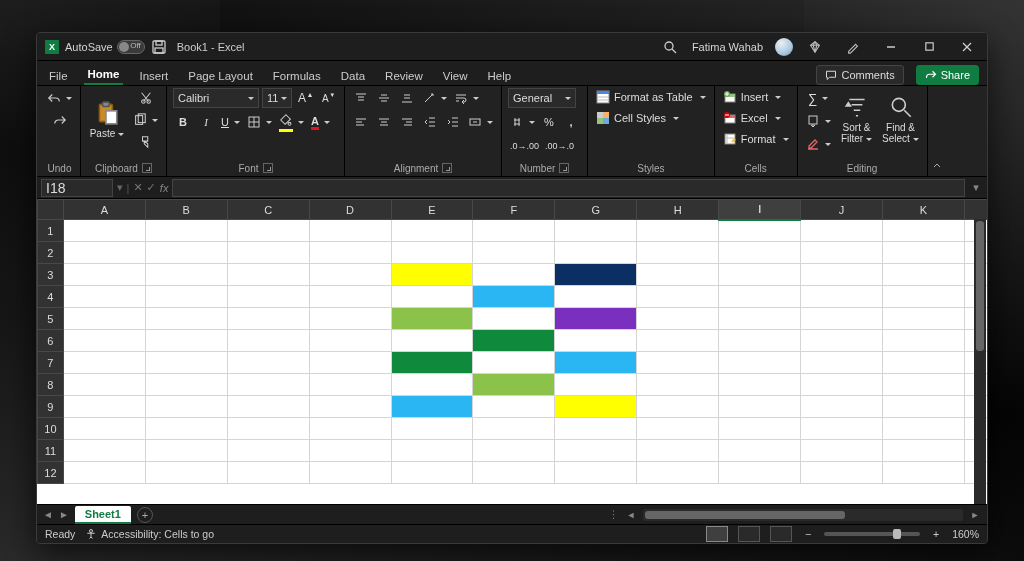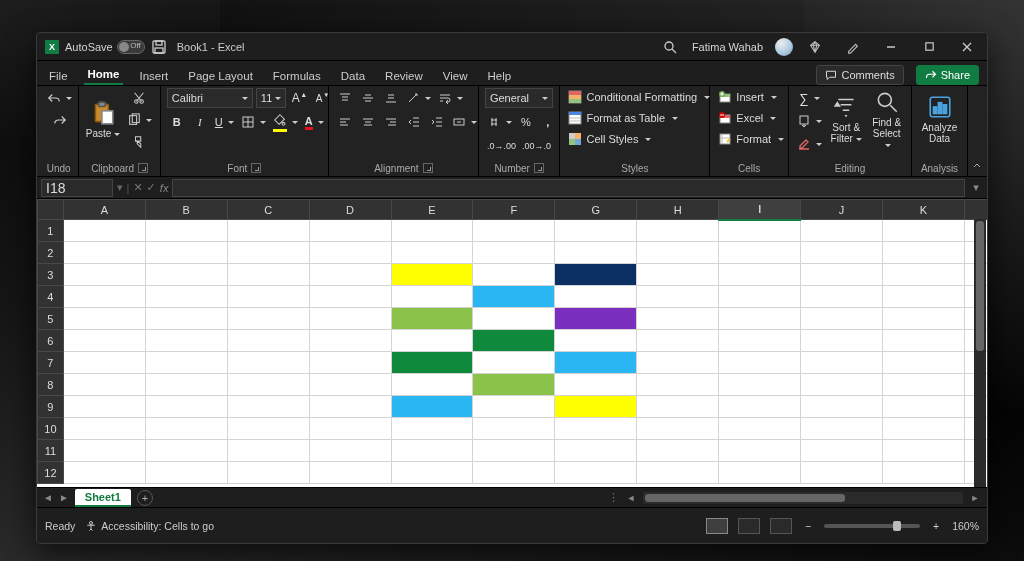--- a/index.html
+++ b/index.html
@@ -500,17 +500,6 @@
     <div class="group" style="min-width:126px">
       <div class="body">
           <div class="col" style="gap:3px;">
-        <span class="rowbtn drop txt-cmd">
-          <span class="miniicon">
-                <svg viewBox="0 0 14 14">
-                  <rect x="1" y="1" width="12" height="12" fill="#fff" stroke="#888"></rect>
-                  <rect x="1" y="1" width="12" height="4" fill="#e06666"></rect>
-                  <rect x="1" y="5" width="12" height="4" fill="#f6b26b"></rect>
-                  <rect x="1" y="9" width="12" height="4" fill="#93c47d"></rect>
-                </svg>
-              </span>
-          <span>Conditional Formatting</span>
-        </span>
         <span class="rowbtn drop txt-cmd">
           <span class="miniicon">
                 <svg viewBox="0 0 14 14">

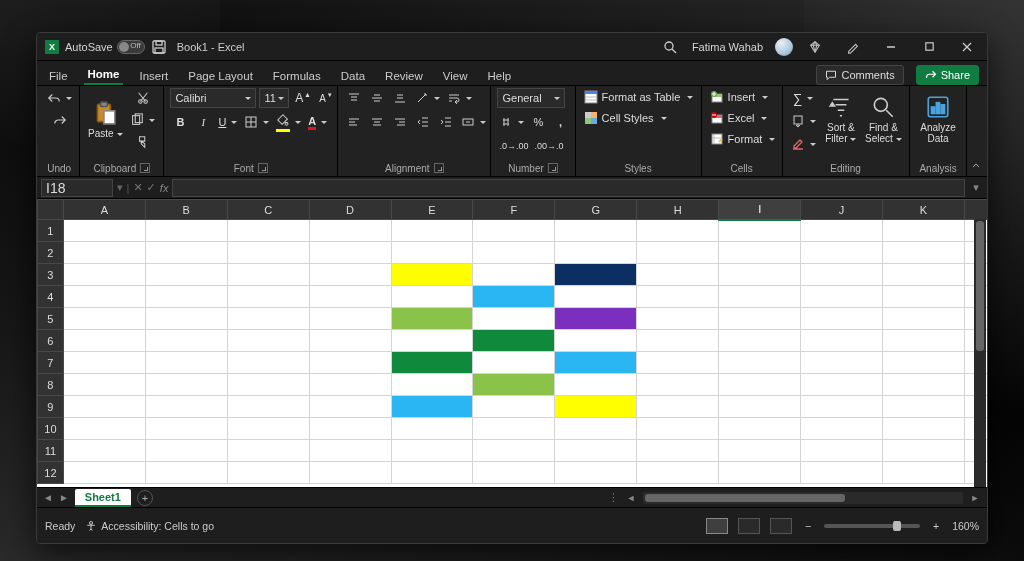--- a/index.html
+++ b/index.html
@@ -601,20 +601,6 @@
       <div class="label">Editing</div>
     </div>
 
-    <div class="group" style="min-width:56px">
-      <div class="body">
-        <div class="stackbtn">
-          <svg class="bigicon" viewBox="0 0 24 24" fill="none" stroke="#4aa3df" stroke-width="1.5">
-              <rect x="3" y="3" width="18" height="18" rx="2"></rect>
-              <rect x="6" y="12" width="3" height="6" fill="#4aa3df"></rect>
-              <rect x="10.5" y="8" width="3" height="10" fill="#4aa3df"></rect>
-              <rect x="15" y="10" width="3" height="8" fill="#4aa3df"></rect>
-            </svg>
-          <span style="text-align:center">Analyze Data</span>
-        </div>
-      </div>
-      <div class="label">Analysis</div>
-    </div>
 
     <div class="collapse">
       <svg width="12" height="12" viewBox="0 0 12 12" stroke="#aaa" fill="none">

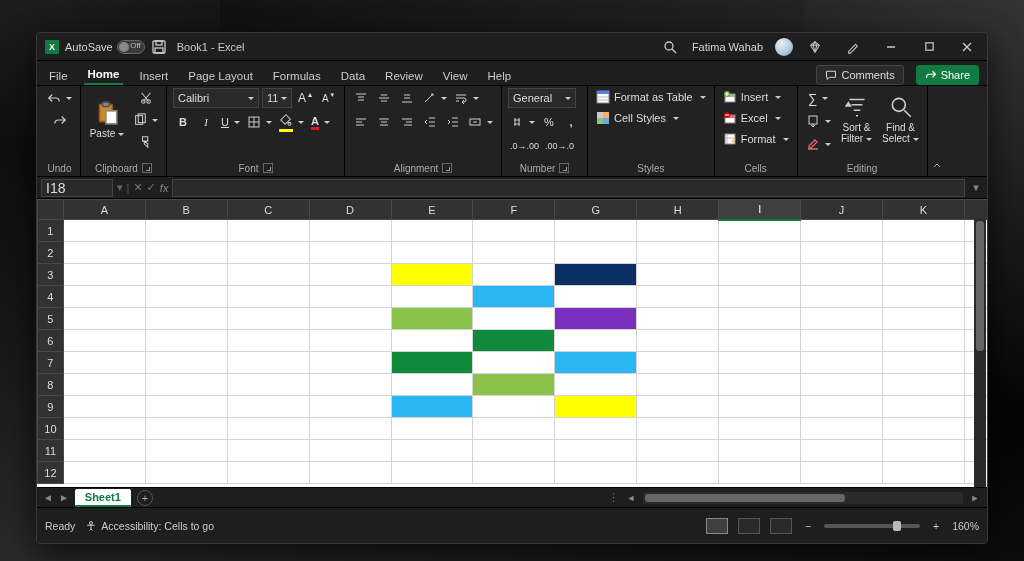--- a/index.html
+++ b/index.html
@@ -186,7 +186,7 @@
 
   
   .status{
-    height:36px; background:#1e1e1e; border-top:1px solid #000;
+    height:19px; background:#1e1e1e; border-top:1px solid #000;
     display:flex; align-items:center; padding:0 8px; gap:10px; font-size:10.5px; color:#ccc;
   }
   .status .spacer{flex:1;}

